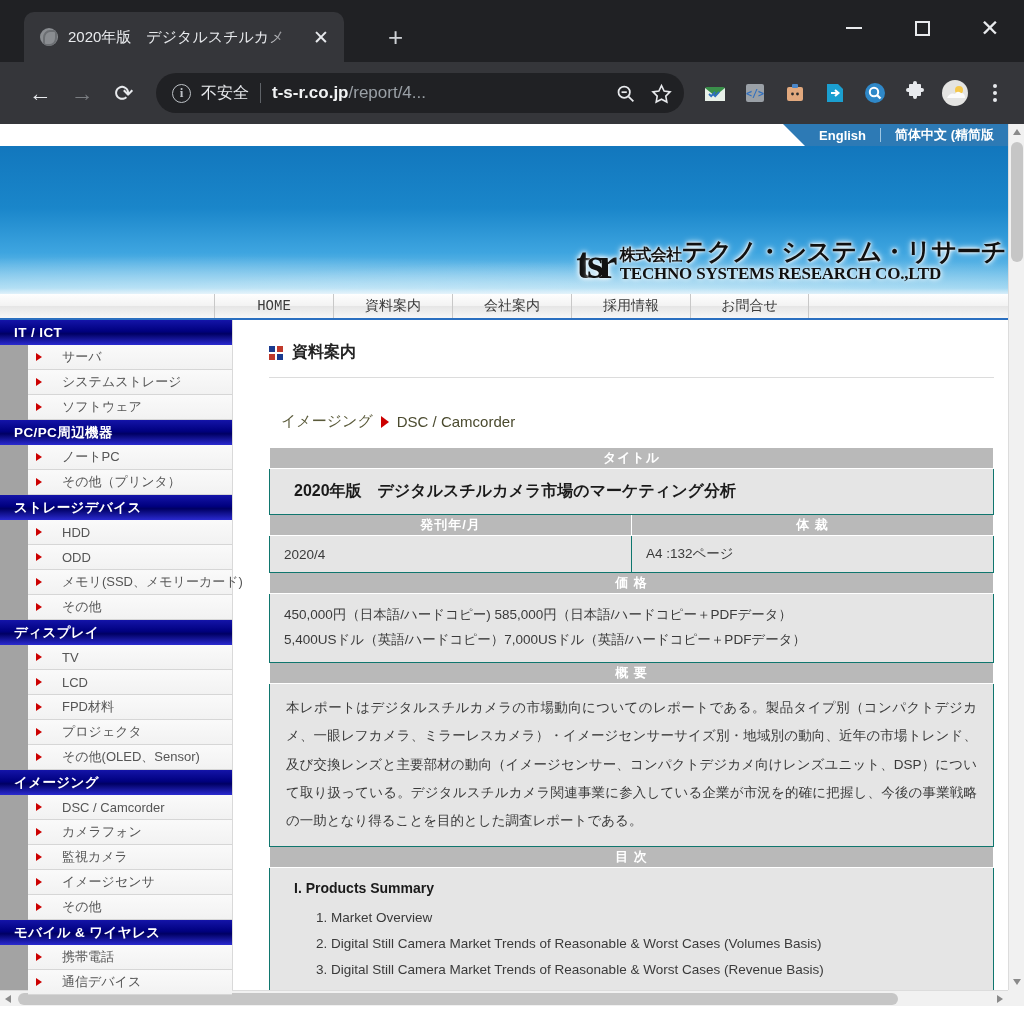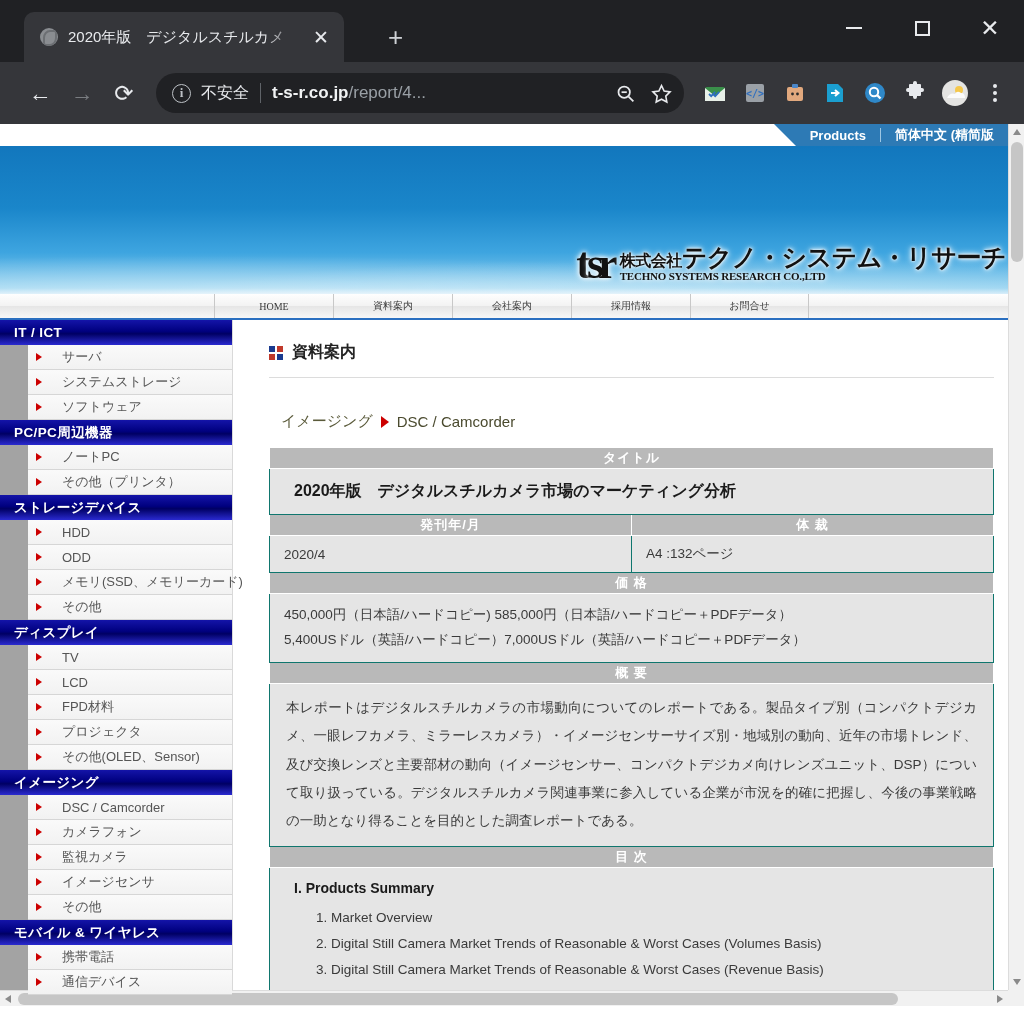--- a/index.html
+++ b/index.html
@@ -360,7 +360,7 @@
 
       <div class="langbar">
         <div class="lang-strip">
-          <span class="lang-item">Products</span>
+          <span class="lang-item">English</span>
           <span class="lang-div"></span>
           <span class="lang-item">简体中文 (精简版</span>
         </div>

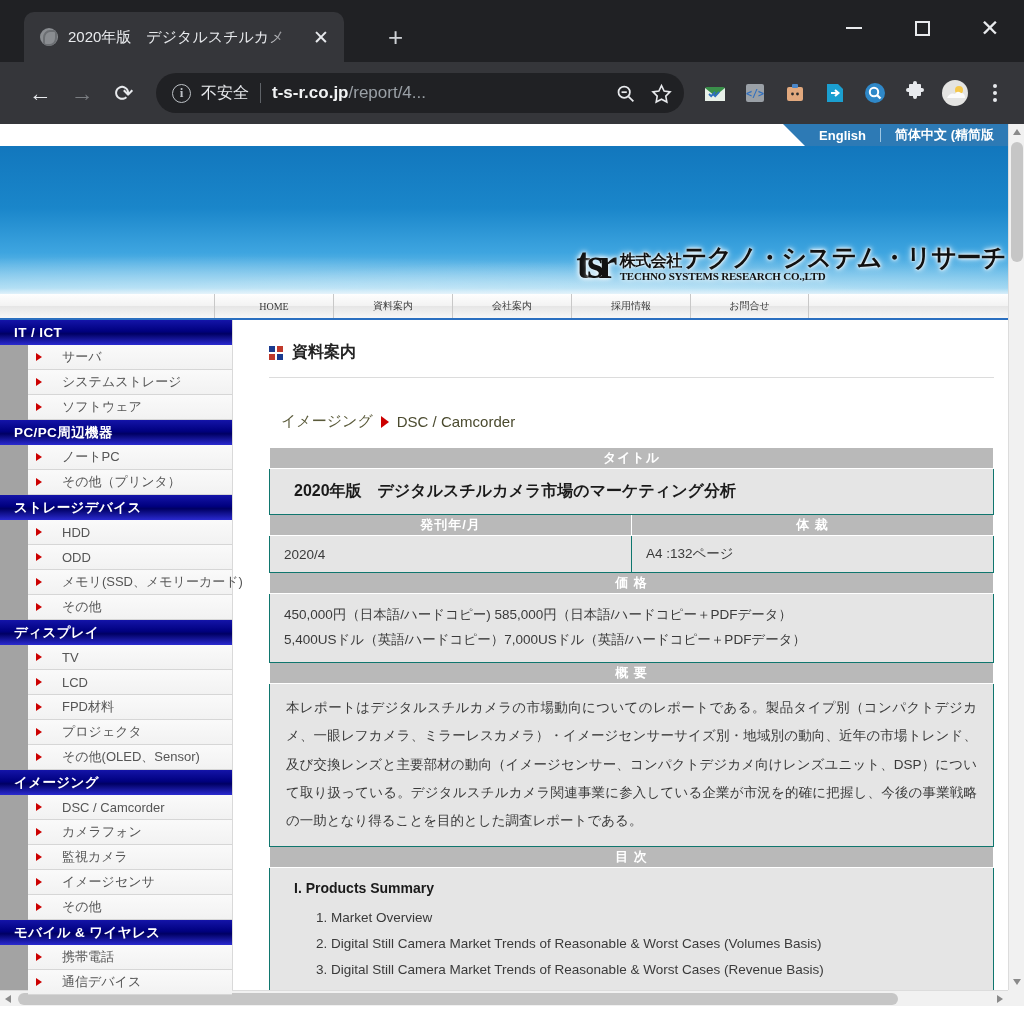--- a/index.html
+++ b/index.html
@@ -138,7 +138,7 @@
   }
   .logo-jp .small { font-size: 16px; }
   .logo-en {
-    font-family: "Liberation Serif", serif; font-size: 11px; font-weight: bold; color: #111;
+    font-family: "Liberation Serif", serif; font-size: 17px; font-weight: bold; color: #111;
     white-space: nowrap; letter-spacing: -.2px;
     text-shadow: 0 0 7px #fff, 0 0 4px #fff;
   }

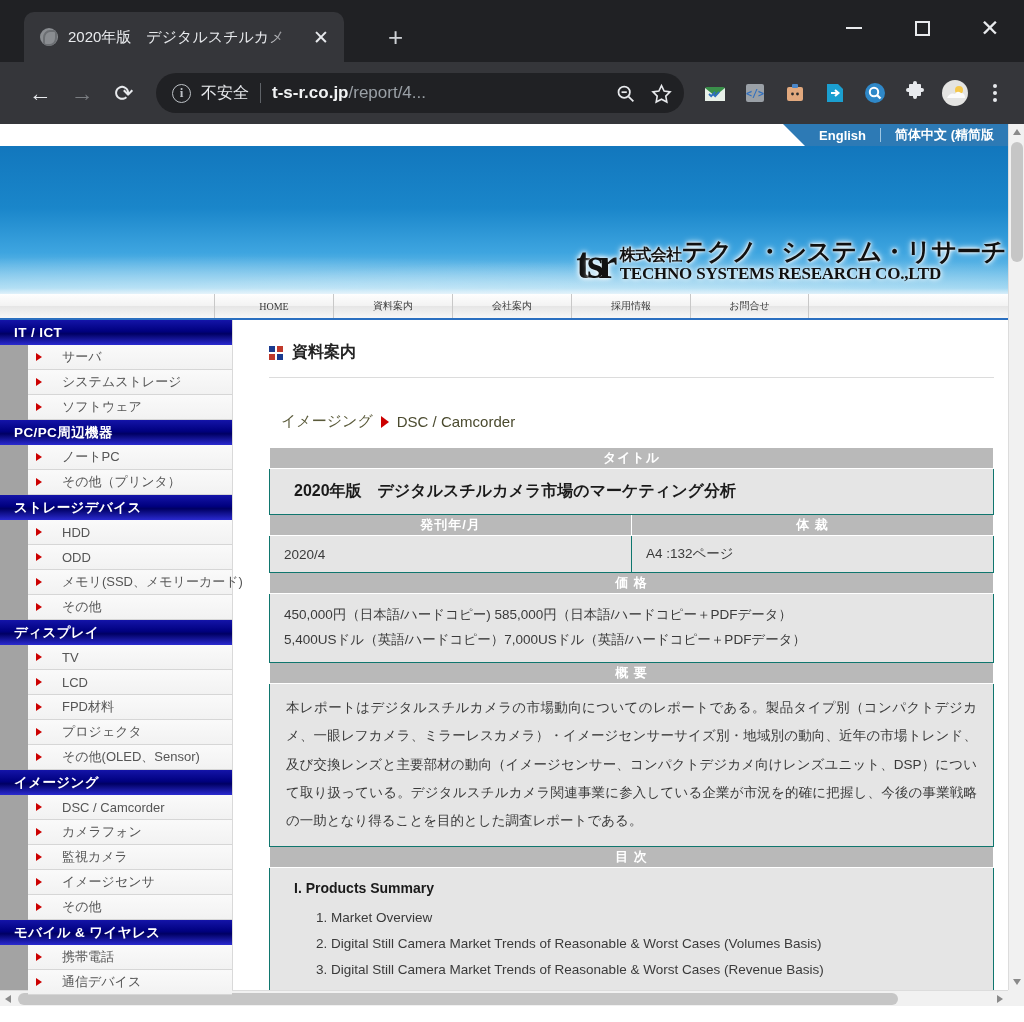--- a/index.html
+++ b/index.html
@@ -152,8 +152,8 @@
   .nav-pad { width: 214px; }
   .nav-item {
     width: 119px; display: flex; align-items: center; justify-content: center;
-    font-size: 10px; color: #3b3b3b; border-left: 1px solid #c8c8c8; cursor: pointer;
-    font-family: Liberation Serif, serif;
+    font-size: 14px; color: #3b3b3b; border-left: 1px solid #c8c8c8; cursor: pointer;
+    font-family: Liberation Mono, monospace;
   }
   .nav-item:last-child { border-right: 1px solid #c8c8c8; }
 

